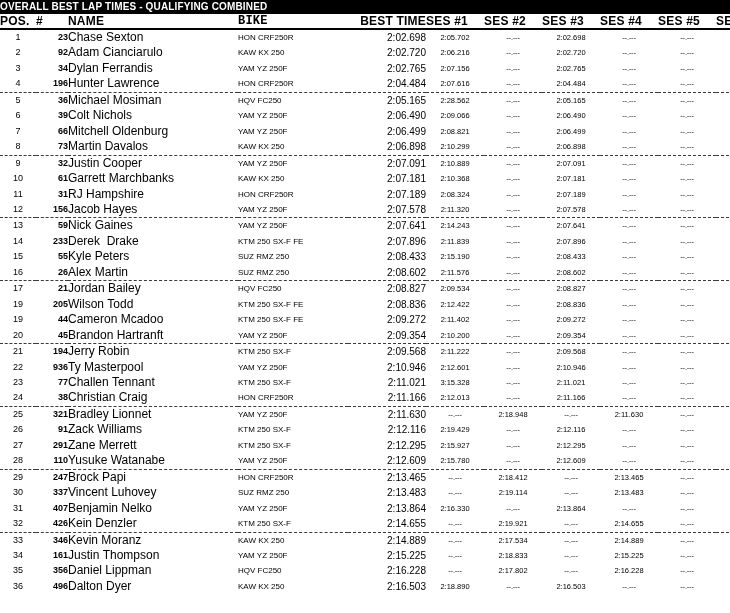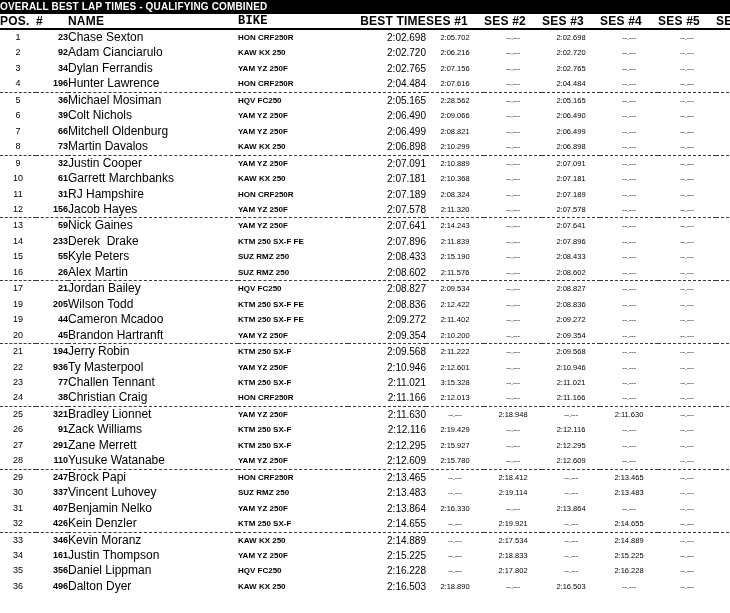--- a/index.html
+++ b/index.html
@@ -78,7 +78,7 @@
   .c-pos   { width: 36px;  text-align: center; font-size: 9px; }
   .c-num   { width: 32px;  text-align: right;  font-size: 9px; font-weight: bold; padding-right: 4px; }
   .c-name  { width: 170px; text-align: left;   font-size: 12px; padding-left: 7px; }
-  .c-bike  { width: 110px; text-align: left;   font-size: 8px;  padding-left: 0px; font-weight: bold; }
+  .c-bike  { width: 110px; text-align: left;   font-size: 8px;  padding-left: 0px; }
   .c-best  { width: 78px;  text-align: right;  font-size: 10px; padding-right: 8px; }
   .c-ses   { width: 58px;  text-align: center; font-size: 7.5px; }
 

